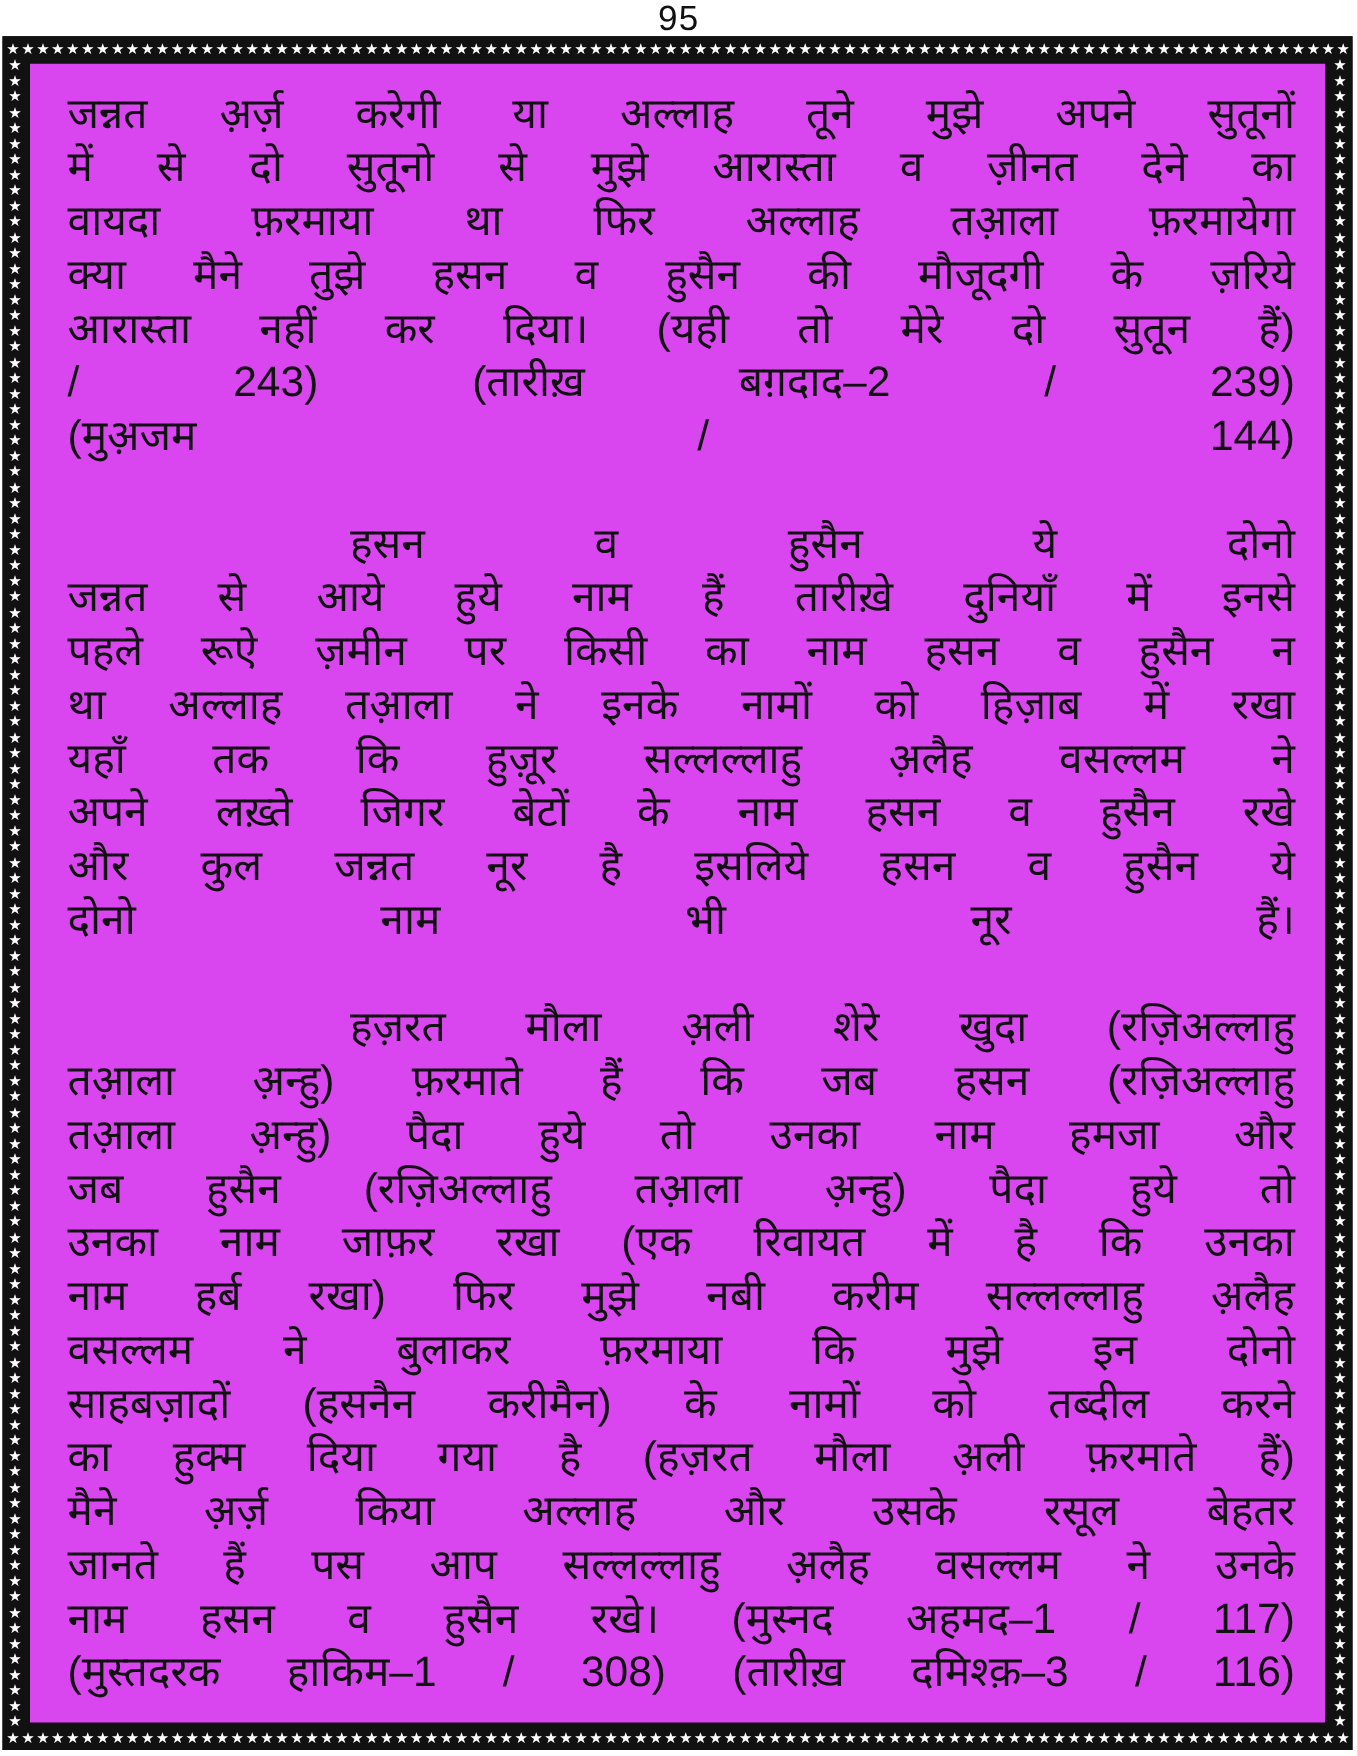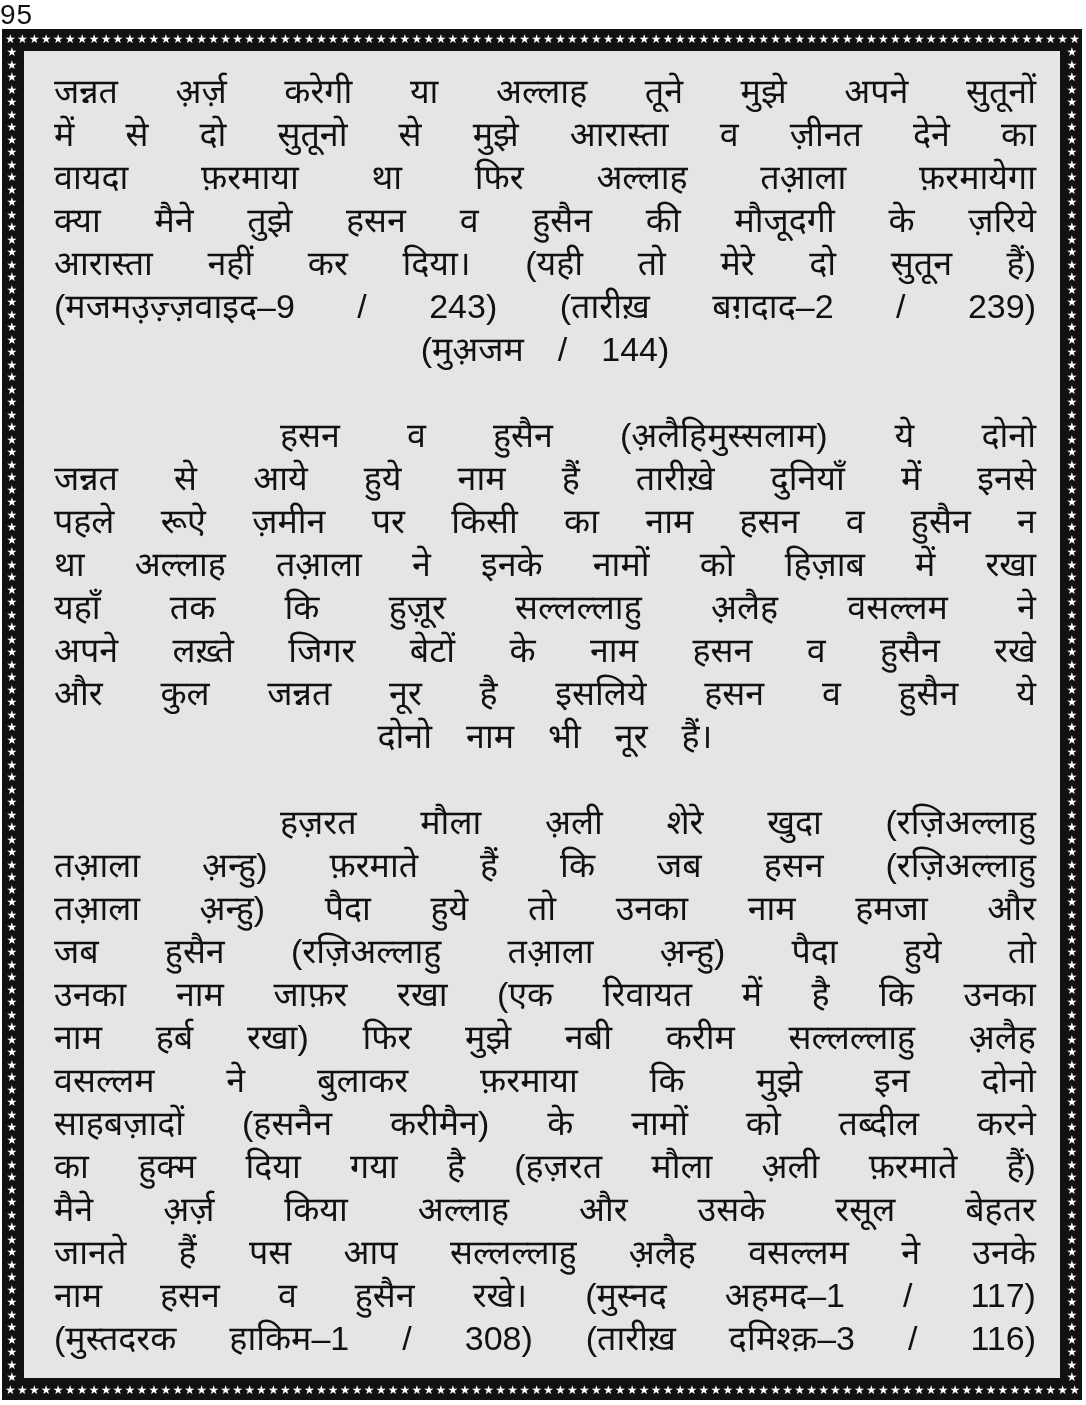--- a/index.html
+++ b/index.html
@@ -5,7 +5,7 @@
   html, body { margin:0; padding:0; background:#ffffff; }
   body { width:1086px; height:1405px; position:relative; overflow:hidden;
          font-family: "Liberation Sans", "DejaVu Sans", sans-serif; color:#111; }
-  .page-number { position:absolute; top:0; left:0; width:1086px; text-align:left;
+  .page-number { position:absolute; top:0; left:0; width:1086px; text-align:center;
                  font-size:28px; line-height:30px; color:#111; letter-spacing:1px; }
   .frame { position:absolute; left:2px; top:29px; width:1080px; height:1371px;
            box-sizing:border-box; border:3px solid #111; background:#111; }

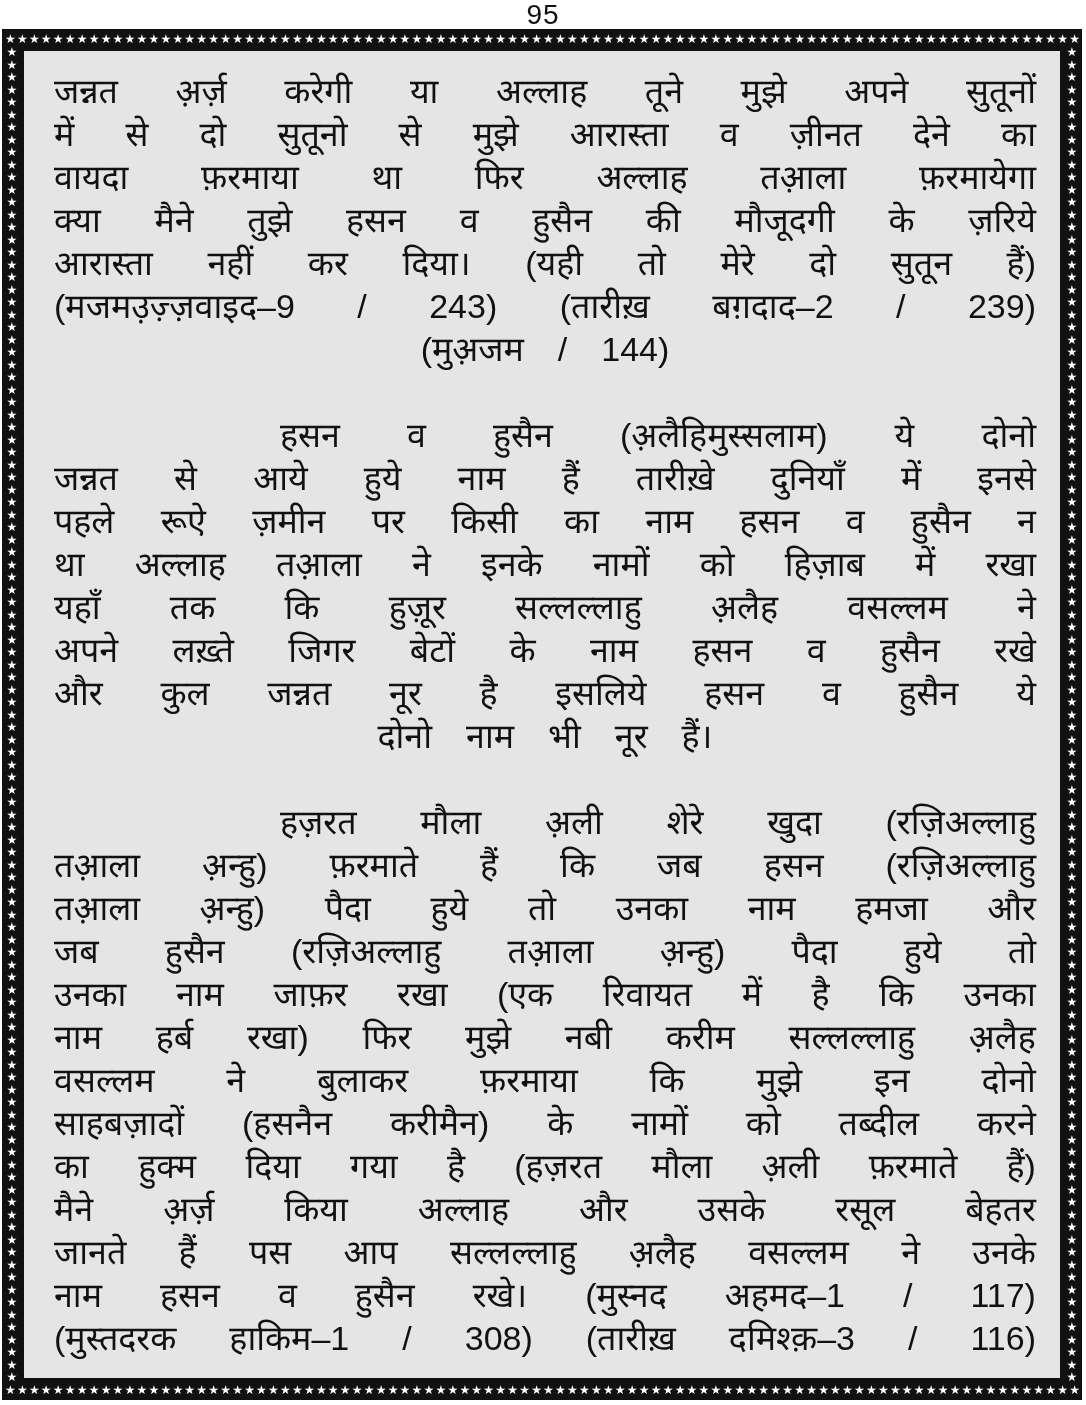--- a/index.html
+++ b/index.html
@@ -13,7 +13,7 @@
   .inner { position:absolute; left:16px; top:16px; right:16px; bottom:16px;
            background:#111; }
   .content-area { position:absolute; left:3px; top:3px; right:3px; bottom:3px;
-                  background:#e5e5e5; }
+                  background:#d946ef; }
   .stars-h, .stars-v { position:absolute; overflow:hidden; color:#fff; font-size:12px;
                        line-height:14px; white-space:nowrap; }
   .stars-h { left:0; right:0; height:14px; letter-spacing:1.2px; }

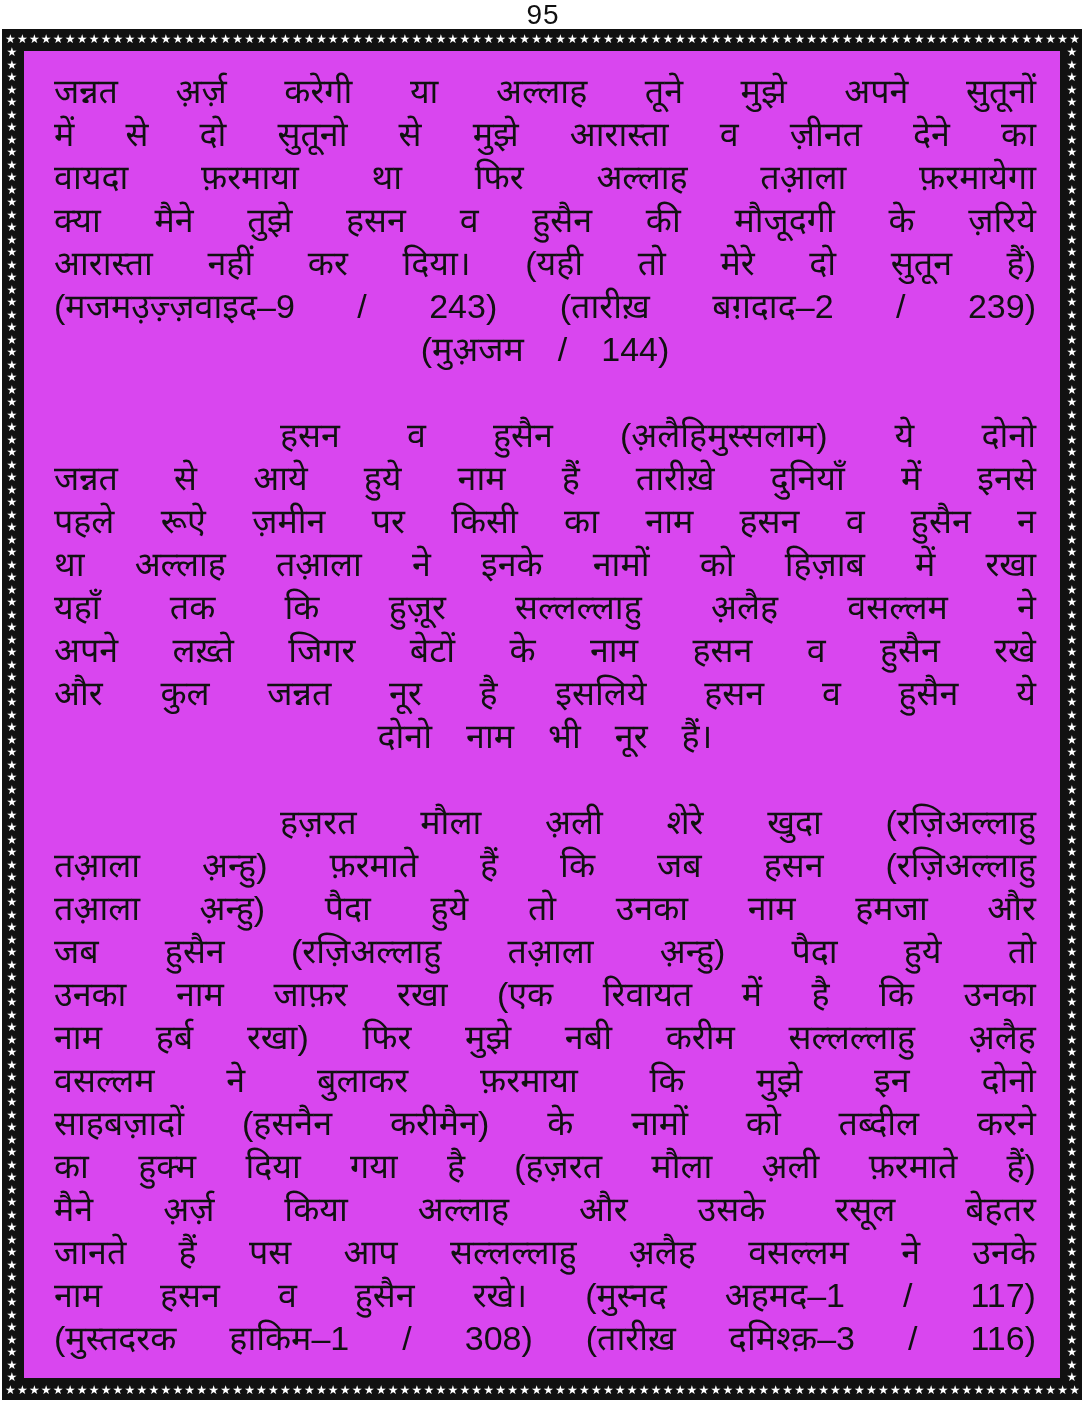--- a/index.html
+++ b/index.html
@@ -101,7 +101,6 @@
               <span>हैं)</span>
             </div>
           <div class="line">
-              <span>(मजमउ़ज़्ज़वाइद–9</span>
               <span>/</span>
               <span>243)</span>
               <span>(तारीख़</span>

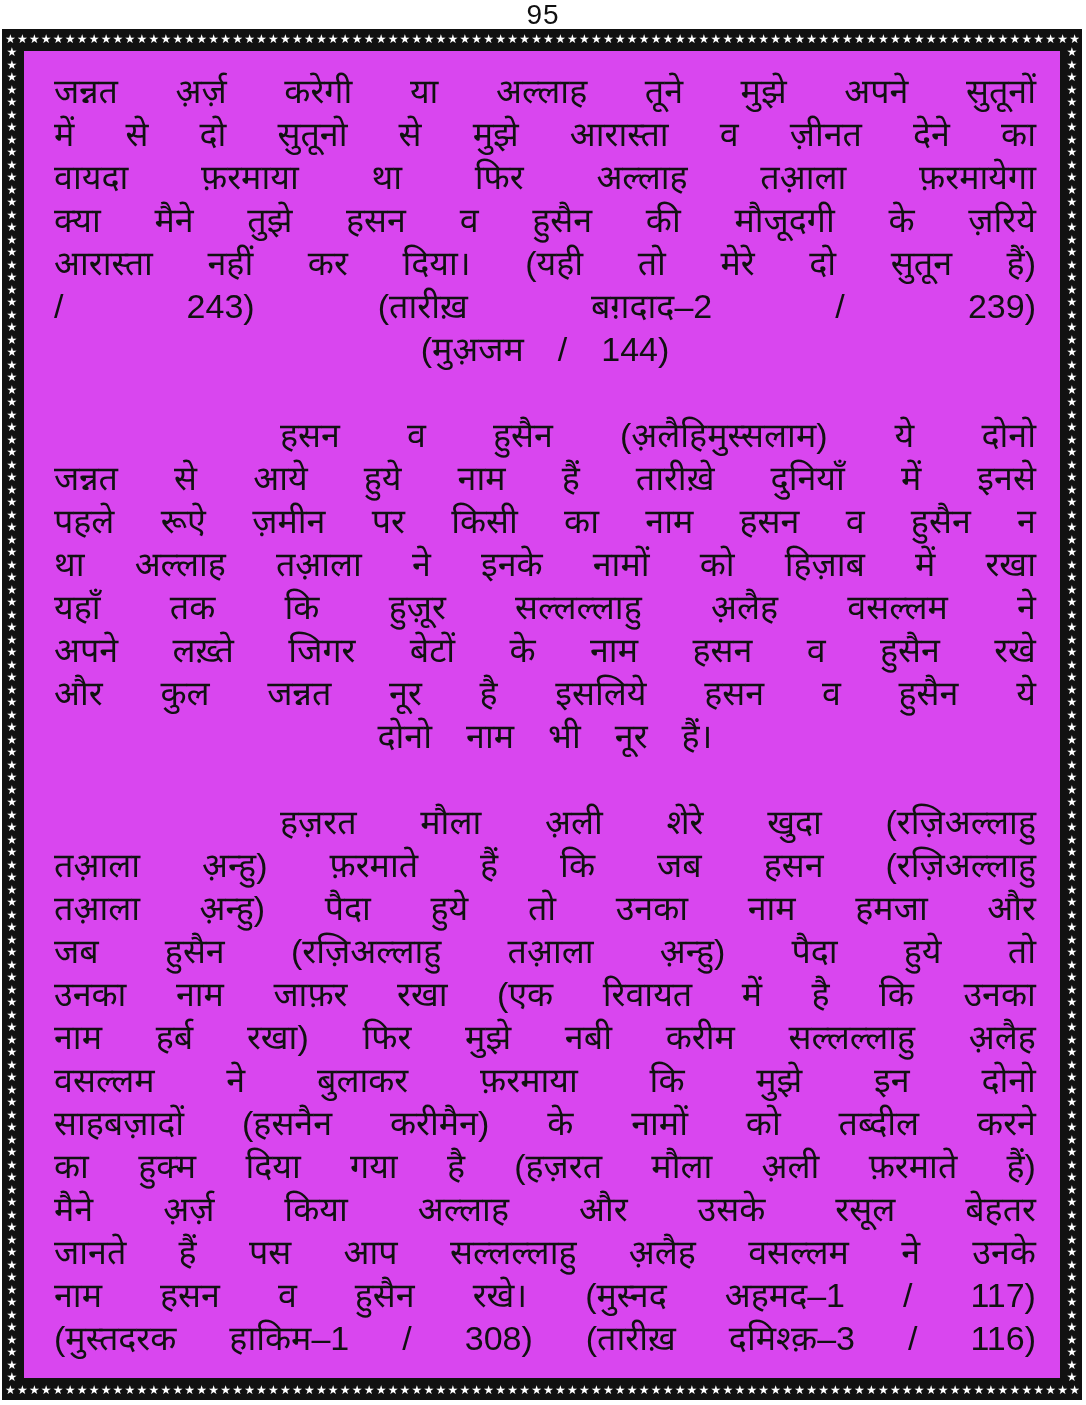--- a/index.html
+++ b/index.html
@@ -22,7 +22,7 @@
   .text-block { position:absolute; left:30px; top:19px; width:982px; }
   .line { display:flex; justify-content:space-between; height:43px; line-height:43px;
           font-size:34px; white-space:nowrap; }
-  .line.last { justify-content:center; gap:34px; }
+  .line.last { justify-content:space-between; gap:22px; }
   .line.indent { padding-left:226px; }
   .blank { height:43px; }
 </style>

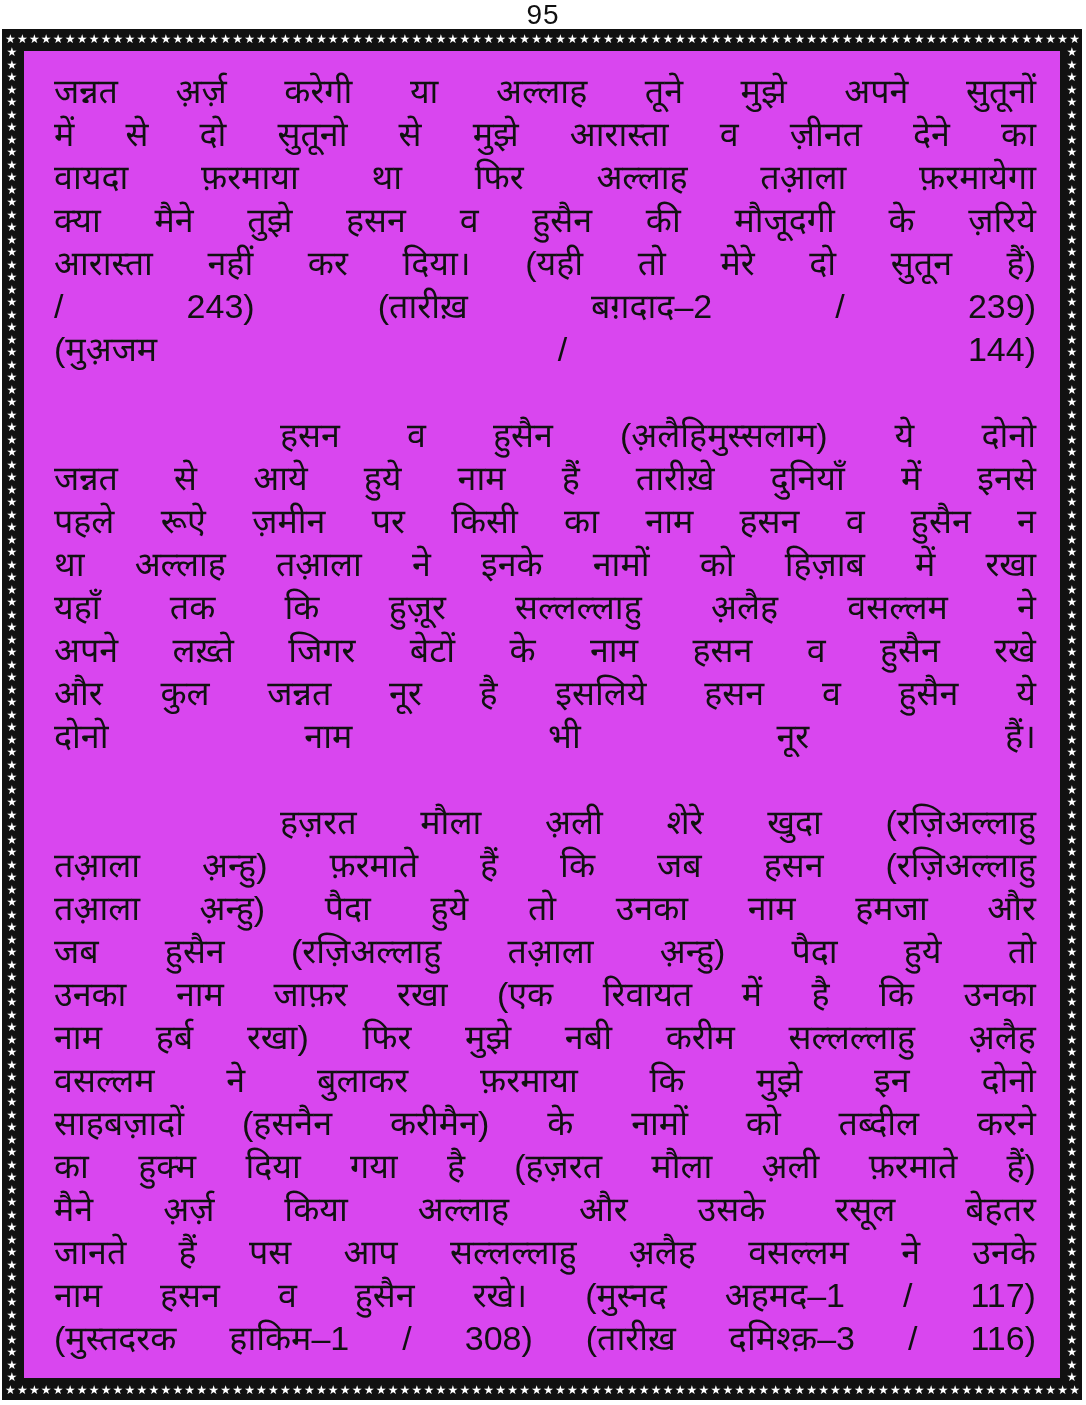--- a/index.html
+++ b/index.html
@@ -122,7 +122,6 @@
               <span>हसन</span>
               <span>व</span>
               <span>हुसैन</span>
-              <span>(अ़लैहिमुस्सलाम)</span>
               <span>ये</span>
               <span>दोनो</span>
             </div>

